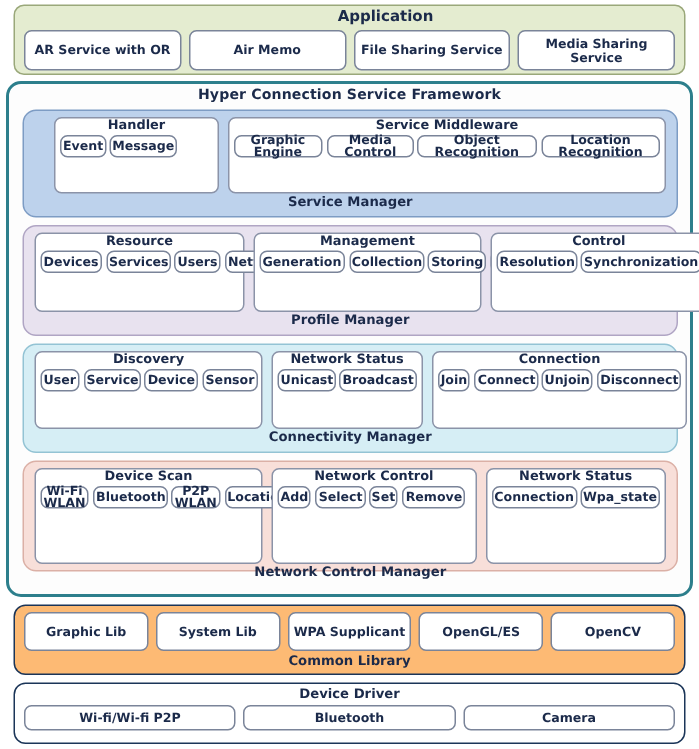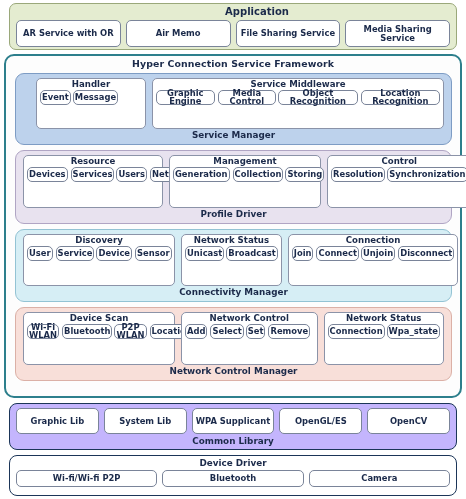--- a/index.html
+++ b/index.html
@@ -306,7 +306,7 @@
         </div>
       </div>
     </div>
-    <div class="manager-label">Profile  Driver</div>
+    <div class="manager-label">Profile  Manager</div>
   </div>
 
   <div class="manager" id="connectivity-manager">

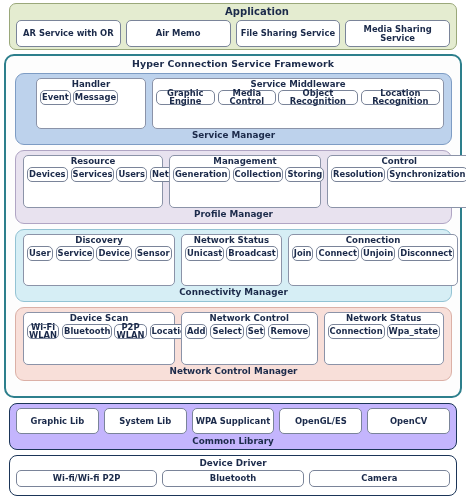--- a/index.html
+++ b/index.html
@@ -165,7 +165,7 @@
     background: #f8dfd9;
     border: 1px solid #dbb0a6;
   }
-  #network-control-manager .manager-body { height: 57px; }
+  #network-control-manager .manager-body { height: 68px; }
   #devicescan-group { width: 152px; }
   #netcontrol-group { width: 152px; }
   #netstatus2-group { flex: 1; }

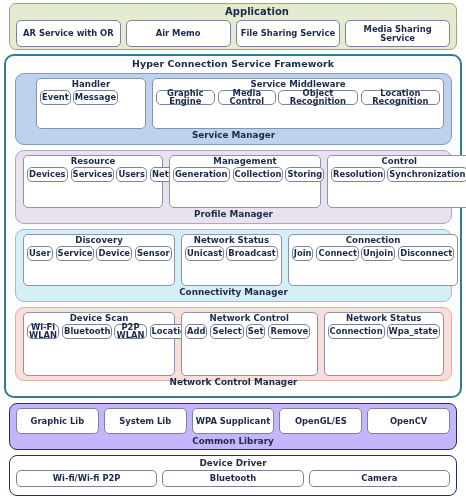--- a/index.html
+++ b/index.html
@@ -179,7 +179,7 @@
     height: 47px;
     border: 1.5px solid #1b3558;
     border-radius: 8px;
-    background: #c4b5fd;
+    background: #fdba74;
     box-sizing: border-box;
   }
   #common-library-items {

